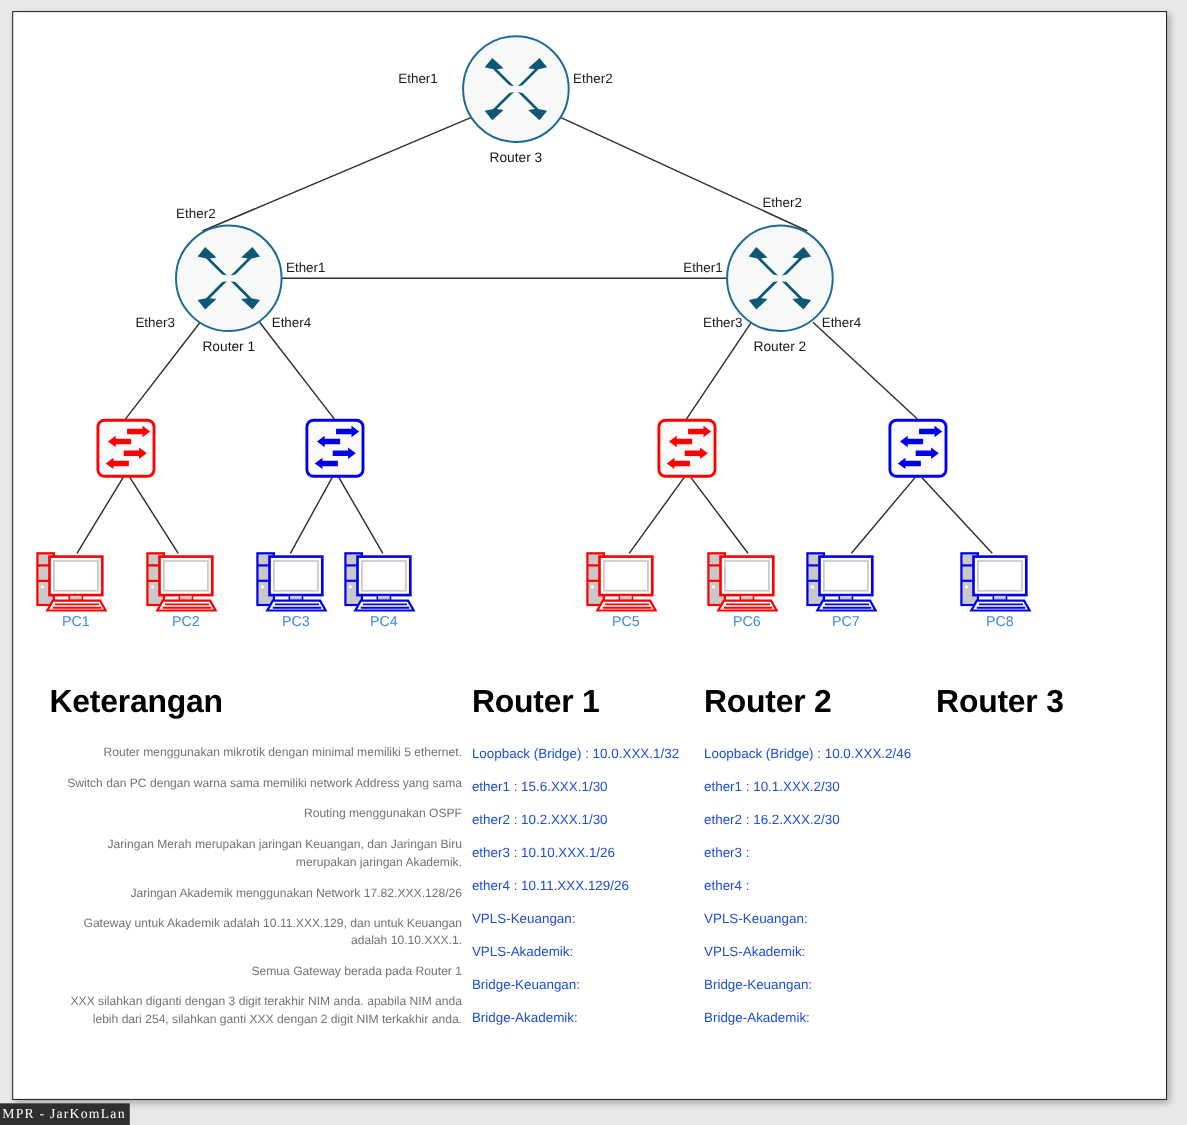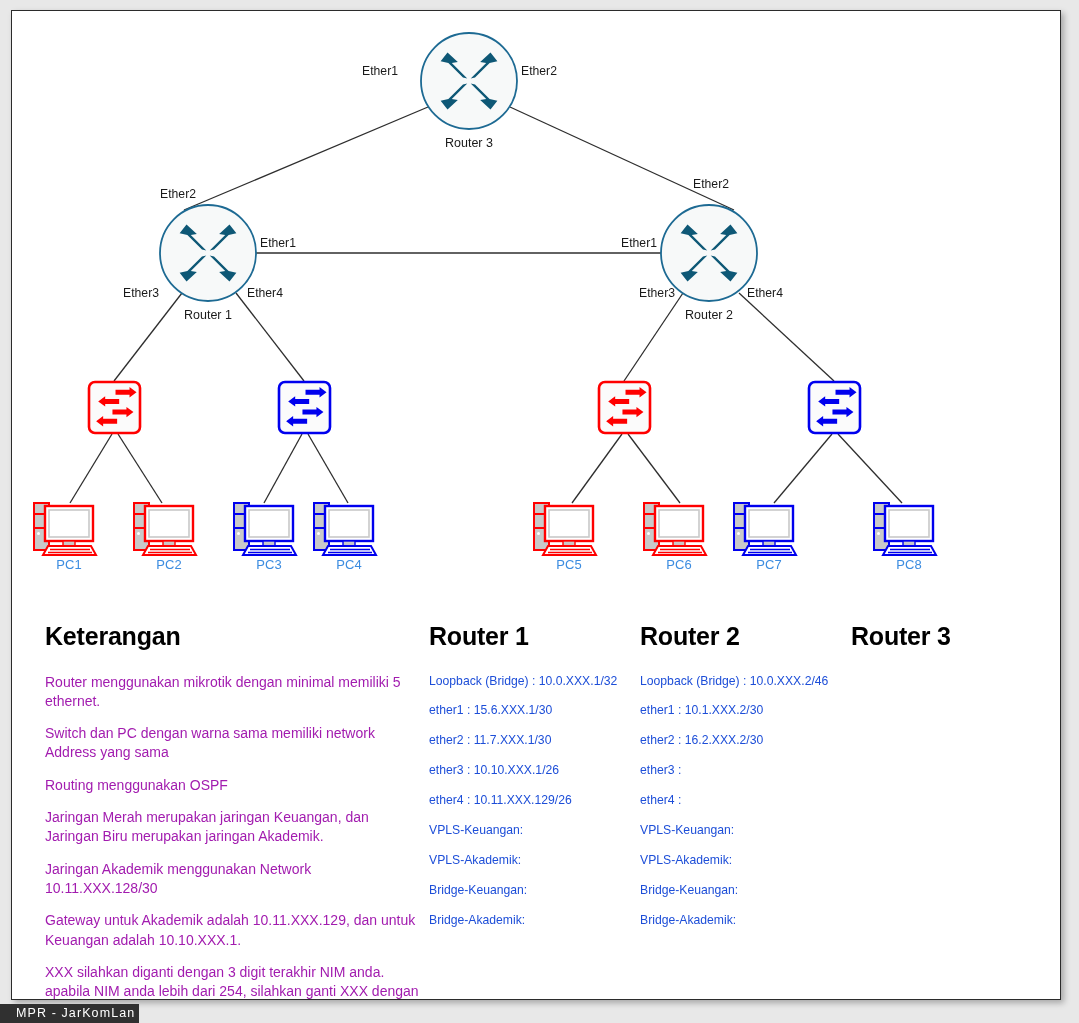--- a/index.html
+++ b/index.html
@@ -51,7 +51,7 @@
     box-sizing: border-box;
   }
   .col-title {
-    font-size: 25px;
+    font-size: 29px;
     font-weight: bold;
     color: #000000;
     margin: 0 0 22px 0;

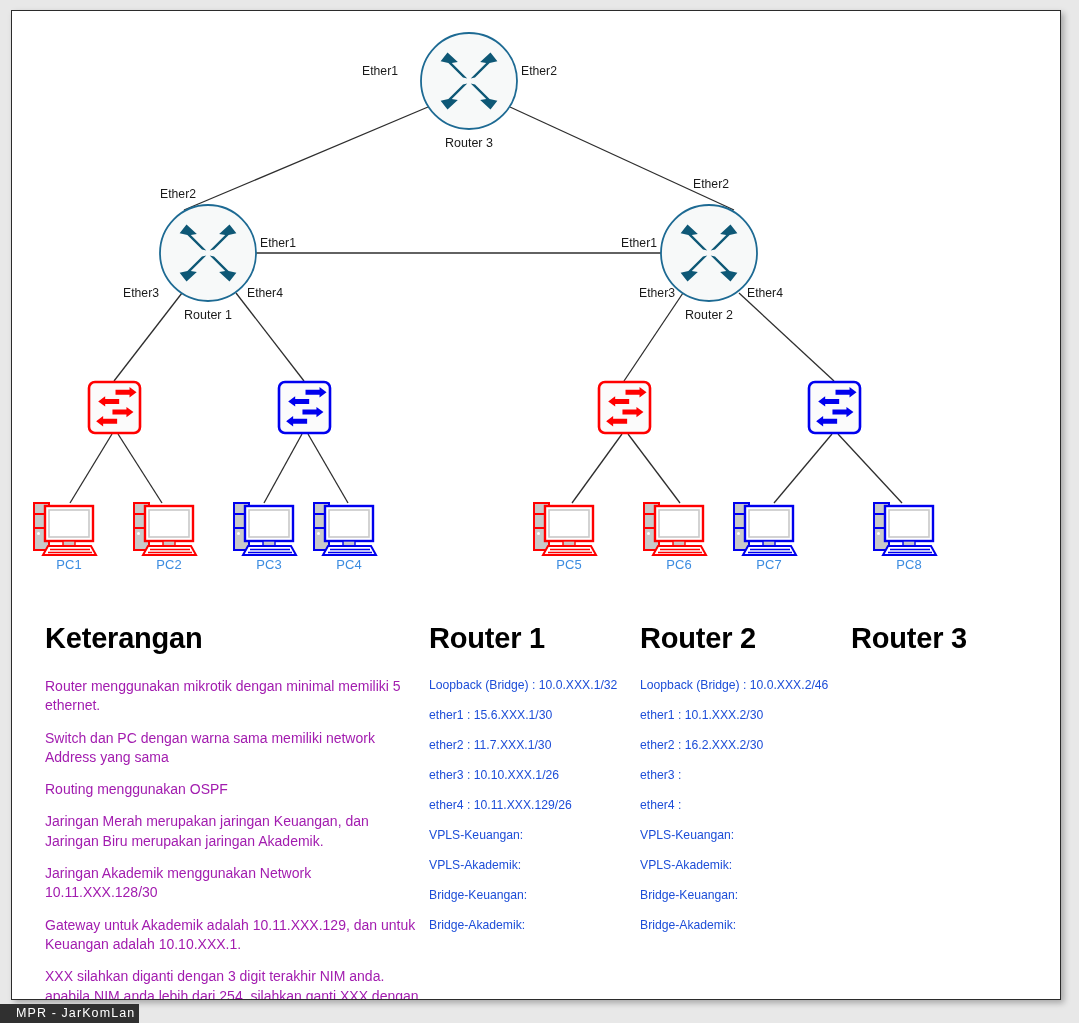--- a/index.html
+++ b/index.html
@@ -59,10 +59,11 @@
     letter-spacing: -0.2px;
   }
   .para {
-    font-size: 14px;
-    color: #a21caf;
+    font-size: 11px;
+    color: #737373;
     line-height: 1.38;
     margin-bottom: 13px;
+    text-align: right;
   }
   .cfg-line {
     font-size: 12.2px;

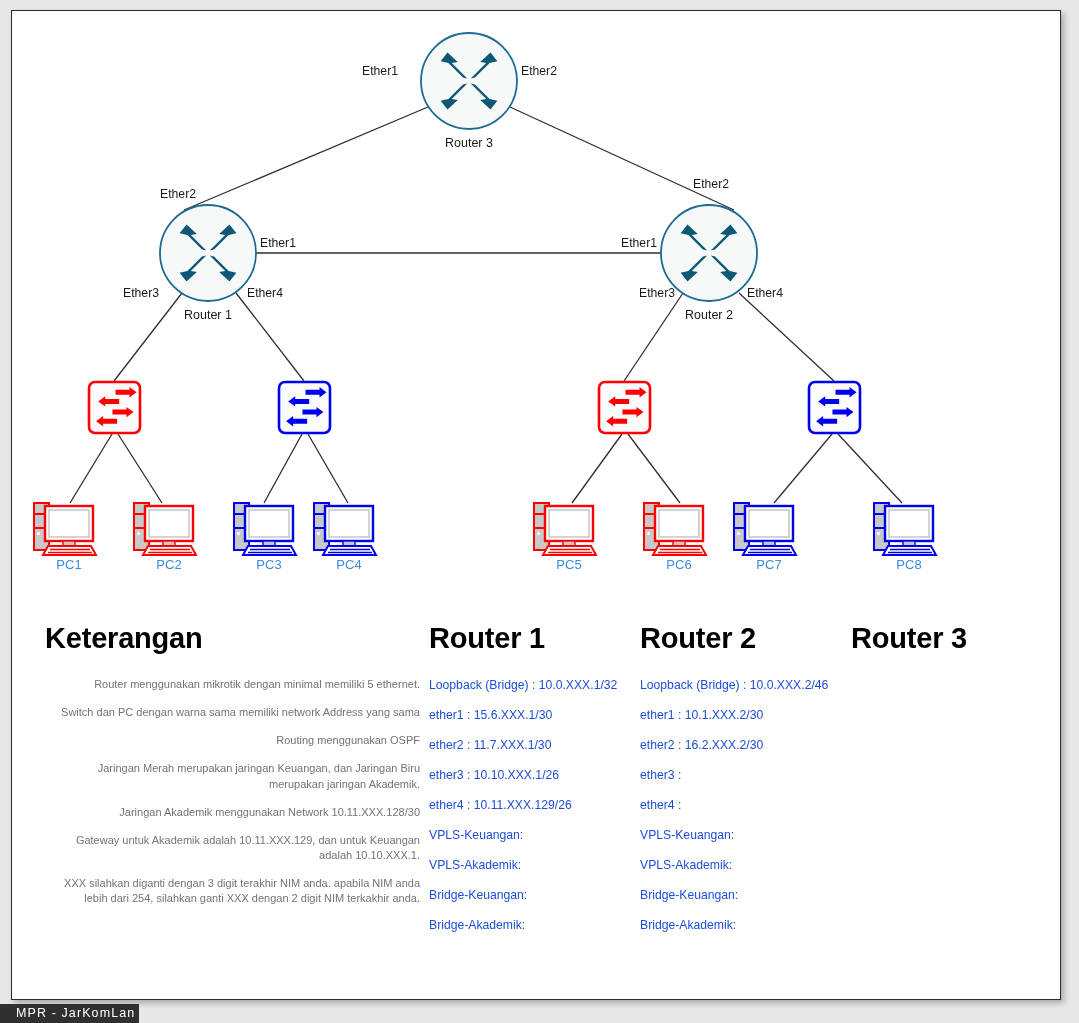--- a/index.html
+++ b/index.html
@@ -322,7 +322,7 @@
       <div id="router1-lines">
           <div class="cfg-line">Loopback (Bridge) : 10.0.XXX.1/32</div>
           <div class="cfg-line">ether1 : 15.6.XXX.1/30</div>
-          <div class="cfg-line">ether2 : 11.7.XXX.1/30</div>
+          <div class="cfg-line">ether2 : 10.2.XXX.1/30</div>
           <div class="cfg-line">ether3 : 10.10.XXX.1/26</div>
           <div class="cfg-line">ether4 : 10.11.XXX.129/26</div>
           <div class="cfg-line">VPLS-Keuangan:</div>

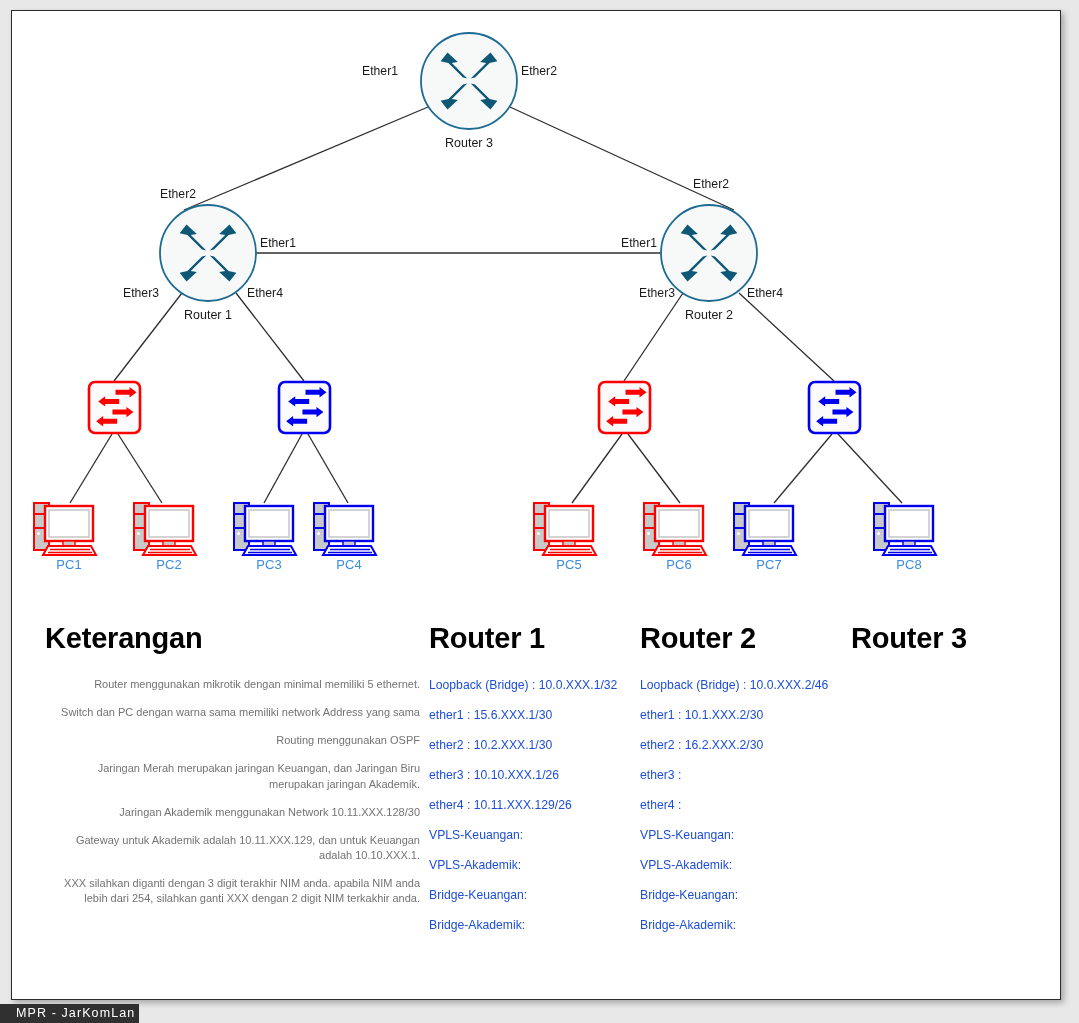--- a/index.html
+++ b/index.html
@@ -311,7 +311,7 @@
           <div class="para">Switch dan PC dengan warna sama memiliki network Address yang sama</div>
           <div class="para">Routing menggunakan OSPF</div>
           <div class="para">Jaringan Merah merupakan jaringan Keuangan, dan Jaringan Biru merupakan jaringan Akademik.</div>
-          <div class="para">Jaringan Akademik menggunakan Network 10.11.XXX.128/30</div>
+          <div class="para">Jaringan Akademik menggunakan Network 17.82.XXX.128/26</div>
           <div class="para">Gateway untuk Akademik adalah 10.11.XXX.129, dan untuk Keuangan adalah 10.10.XXX.1.</div>
           <div class="para">XXX silahkan diganti dengan 3 digit terakhir NIM anda. apabila NIM anda lebih dari 254, silahkan ganti XXX dengan 2 digit NIM terkakhir anda.</div>
         </div>

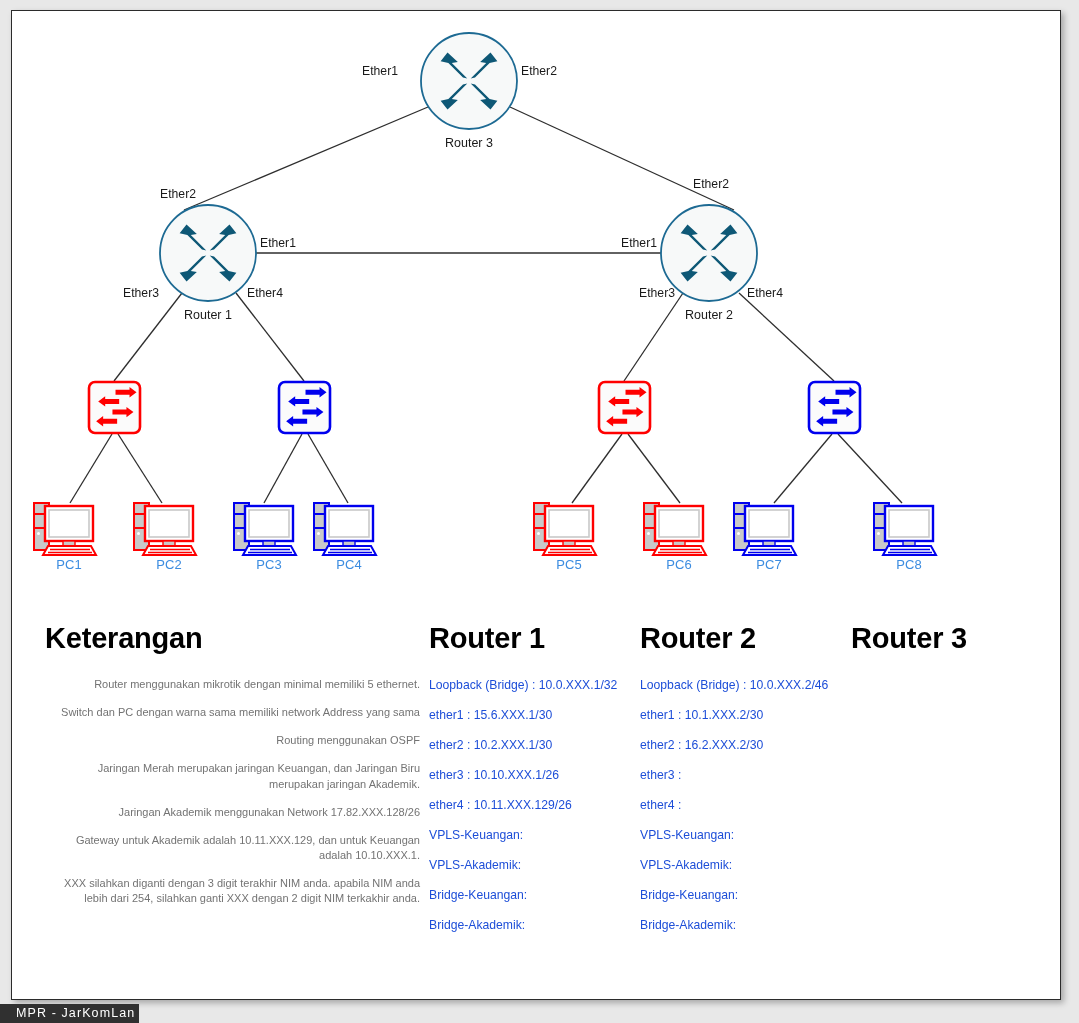--- a/index.html
+++ b/index.html
@@ -313,6 +313,7 @@
           <div class="para">Jaringan Merah merupakan jaringan Keuangan, dan Jaringan Biru merupakan jaringan Akademik.</div>
           <div class="para">Jaringan Akademik menggunakan Network 17.82.XXX.128/26</div>
           <div class="para">Gateway untuk Akademik adalah 10.11.XXX.129, dan untuk Keuangan adalah 10.10.XXX.1.</div>
+          <div class="para">Semua Gateway berada pada Router 1</div>
           <div class="para">XXX silahkan diganti dengan 3 digit terakhir NIM anda. apabila NIM anda lebih dari 254, silahkan ganti XXX dengan 2 digit NIM terkakhir anda.</div>
         </div>
     </div>

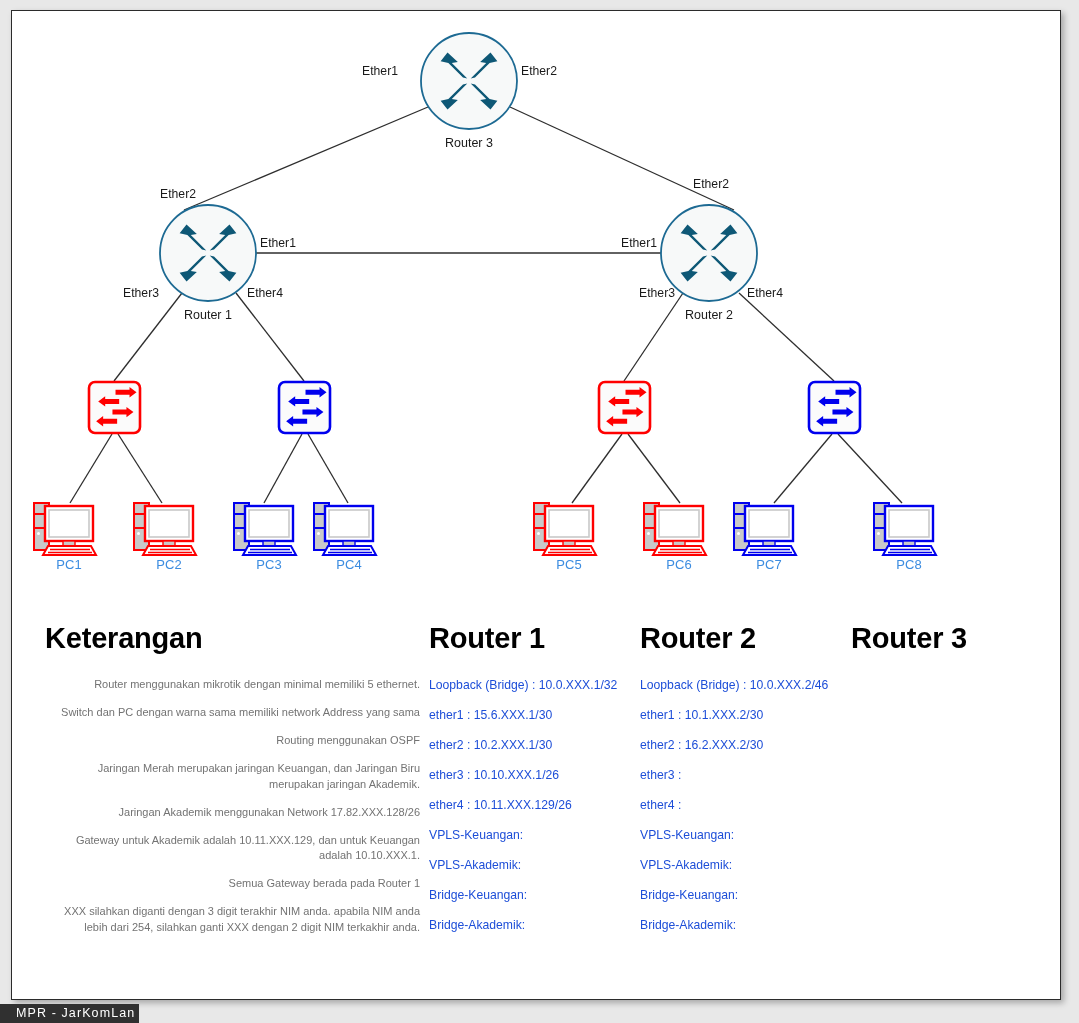--- a/index.html
+++ b/index.html
@@ -38,10 +38,10 @@
     bottom: 0px;
     background: #303030;
     color: #ffffff;
-    font-family: Liberation Sans, sans-serif;
+    font-family: Liberation Serif, serif;
     font-size: 12.5px;
     letter-spacing: 1.1px;
-    padding: 2px 4px 3px 16px;
+    padding: 2px 4px 3px 2px;
     white-space: pre;
     z-index: 40;
   }

